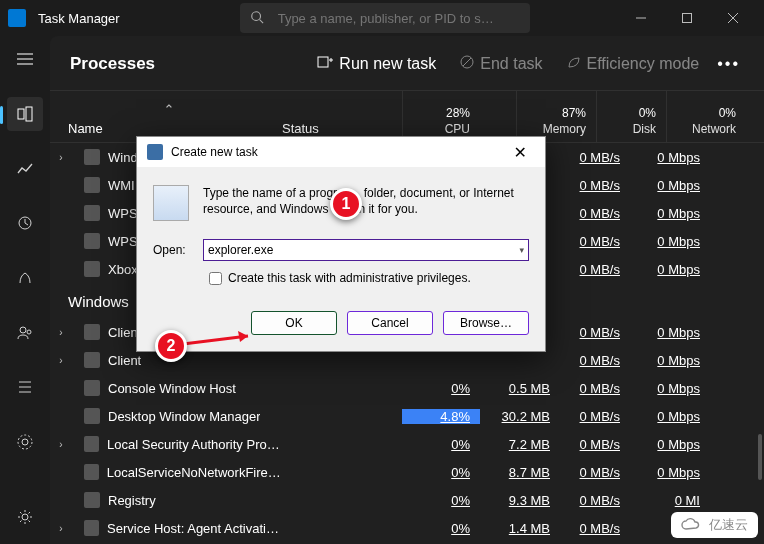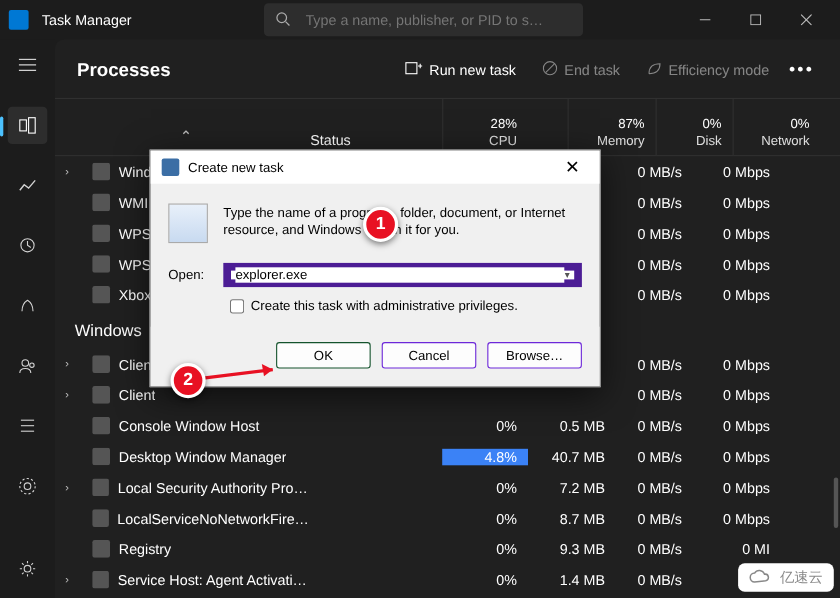--- a/index.html
+++ b/index.html
@@ -27,7 +27,7 @@
   .header { padding: 12px 20px 10px 20px; display: flex; align-items: center; border-bottom: 1px solid #303030; }
   .header h1 { font-size: 17px; font-weight: 600; }
   .hbtns { margin-left: auto; display: flex; align-items: center; gap: 4px; }
-  .hbtn { display: flex; align-items: center; gap: 6px; padding: 6px 10px; border-radius: 4px; font-size: 13px; }
+  .hbtn { display: flex; align-items: center; gap: 6px; padding: 6px 10px; border-radius: 4px; font-size: 16px; }
   .hbtn.disabled { opacity: .45; }
   
   

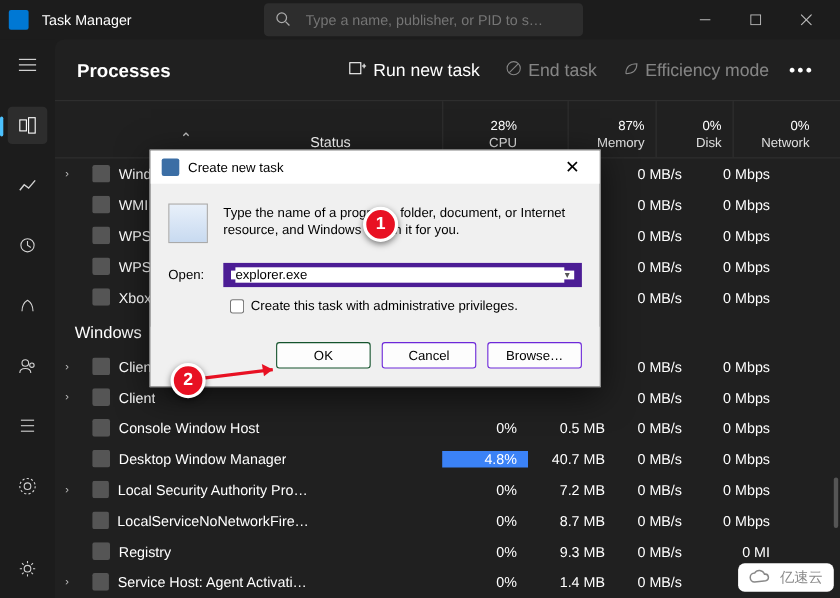--- a/index.html
+++ b/index.html
@@ -212,6 +212,7 @@
   <div class="gridhead">
     <div class="gh-name">
       <div class="sort">⌃</div>
+      <div>Name</div>
     </div>
     <div class="gh-status">
         <span>Status</span>

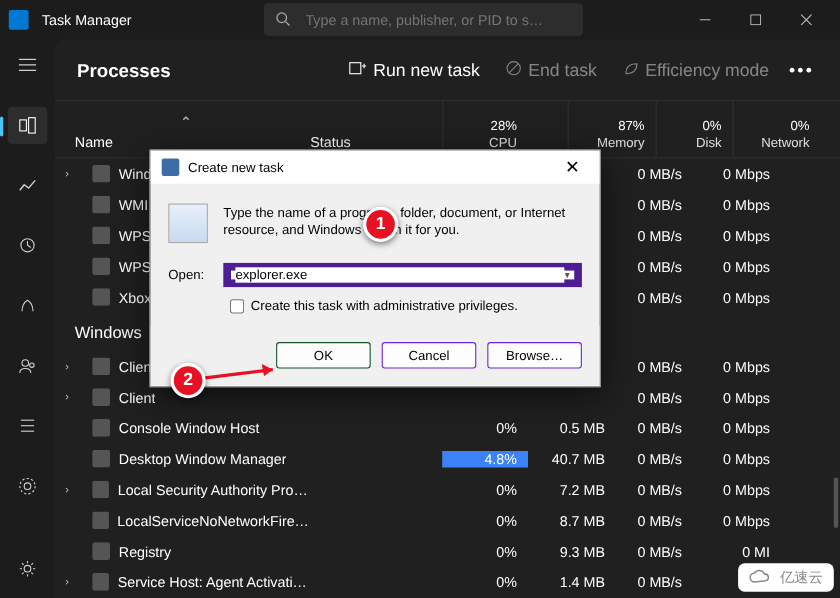--- a/index.html
+++ b/index.html
@@ -52,7 +52,7 @@
   .row .name { width: 210px; display: flex; align-items: center; overflow: hidden; white-space: nowrap; text-overflow: ellipsis; }
   .row .name span { overflow: hidden; text-overflow: ellipsis; }
   .row .status { width: 120px; }
-  .row .cell { text-align: right; padding-right: 10px; }
+  .row .cell { text-align: right; padding-right: 10px; text-decoration: underline; }
   .row .cpu { width: 78px; }
   .row .mem { width: 80px; }
   .row .disk { width: 70px; }

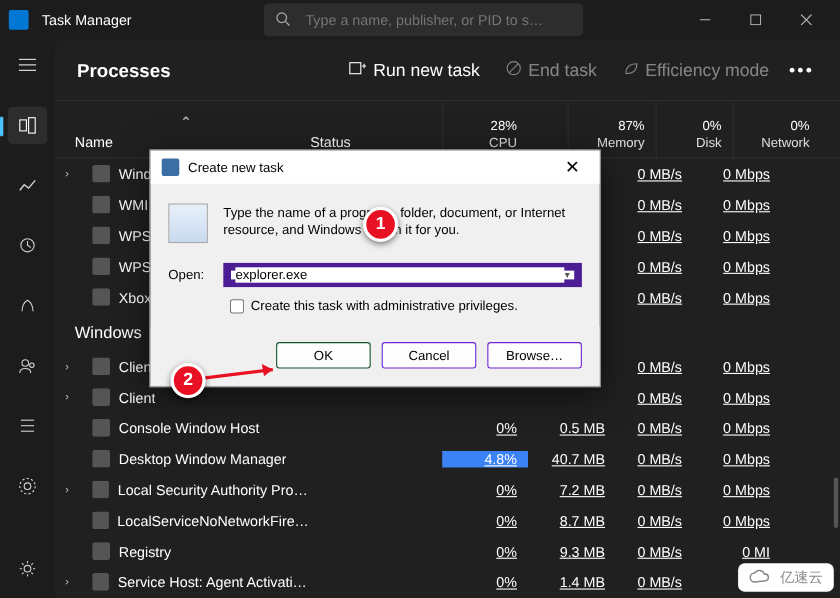--- a/index.html
+++ b/index.html
@@ -71,7 +71,7 @@
   .dlg-top .msg { line-height: 1.35; }
   .dlg-input { margin-top: 18px; display: flex; align-items: center; gap: 10px; }
   .dlg-input label { width: 40px; }
-  .dlg-input .combo { flex: 1; display: flex; align-items: center; border: 7px solid #4c1d95; background: #fff; height: 22px; padding: 0 4px; }
+  .dlg-input .combo { flex: 1; display: flex; align-items: center; border: 1px solid #4c1d95; background: #fff; height: 22px; padding: 0 4px; }
   .dlg-input .combo input { border: none; outline: none; flex: 1; font-size: 12px; }
   .dlg-input .combo .dd { font-size: 9px; color: #555; }
   .dlg-check { margin: 10px 0 0 56px; display: flex; align-items: center; gap: 6px; }

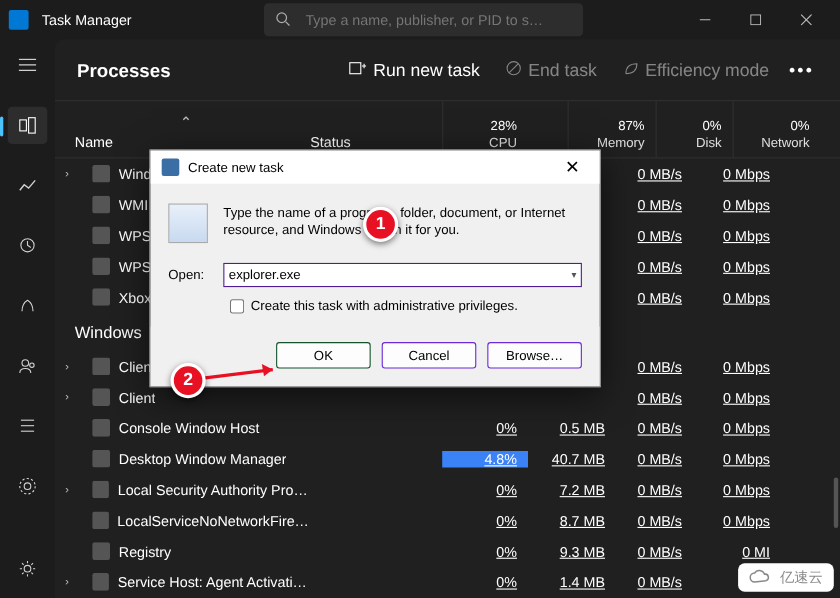--- a/index.html
+++ b/index.html
@@ -341,7 +341,7 @@
         </div>
     <div class="status"></div>
     <div class="cell cpu hi">4.8%</div>
-    <div class="cell mem">40.7 MB</div>
+    <div class="cell mem">30.2 MB</div>
     <div class="cell disk">0 MB/s</div>
     <div class="cell net">0 Mbps</div>
       </div>

